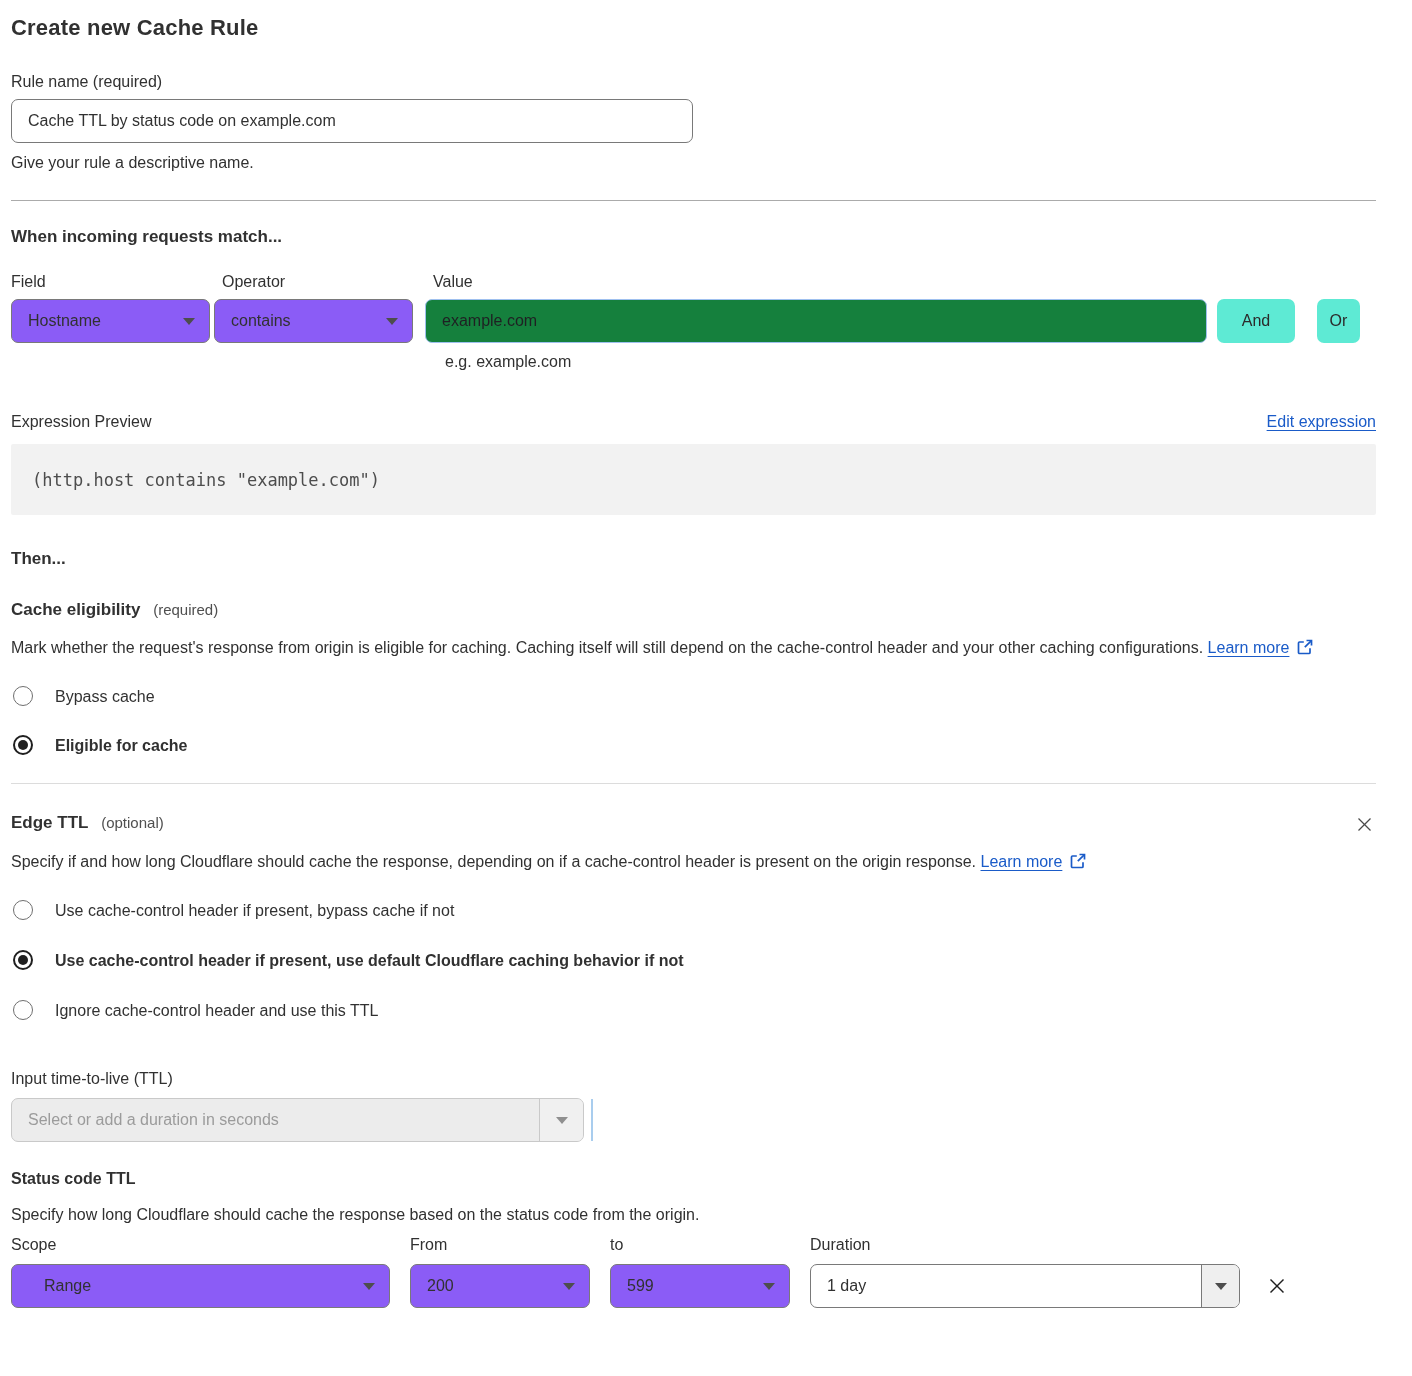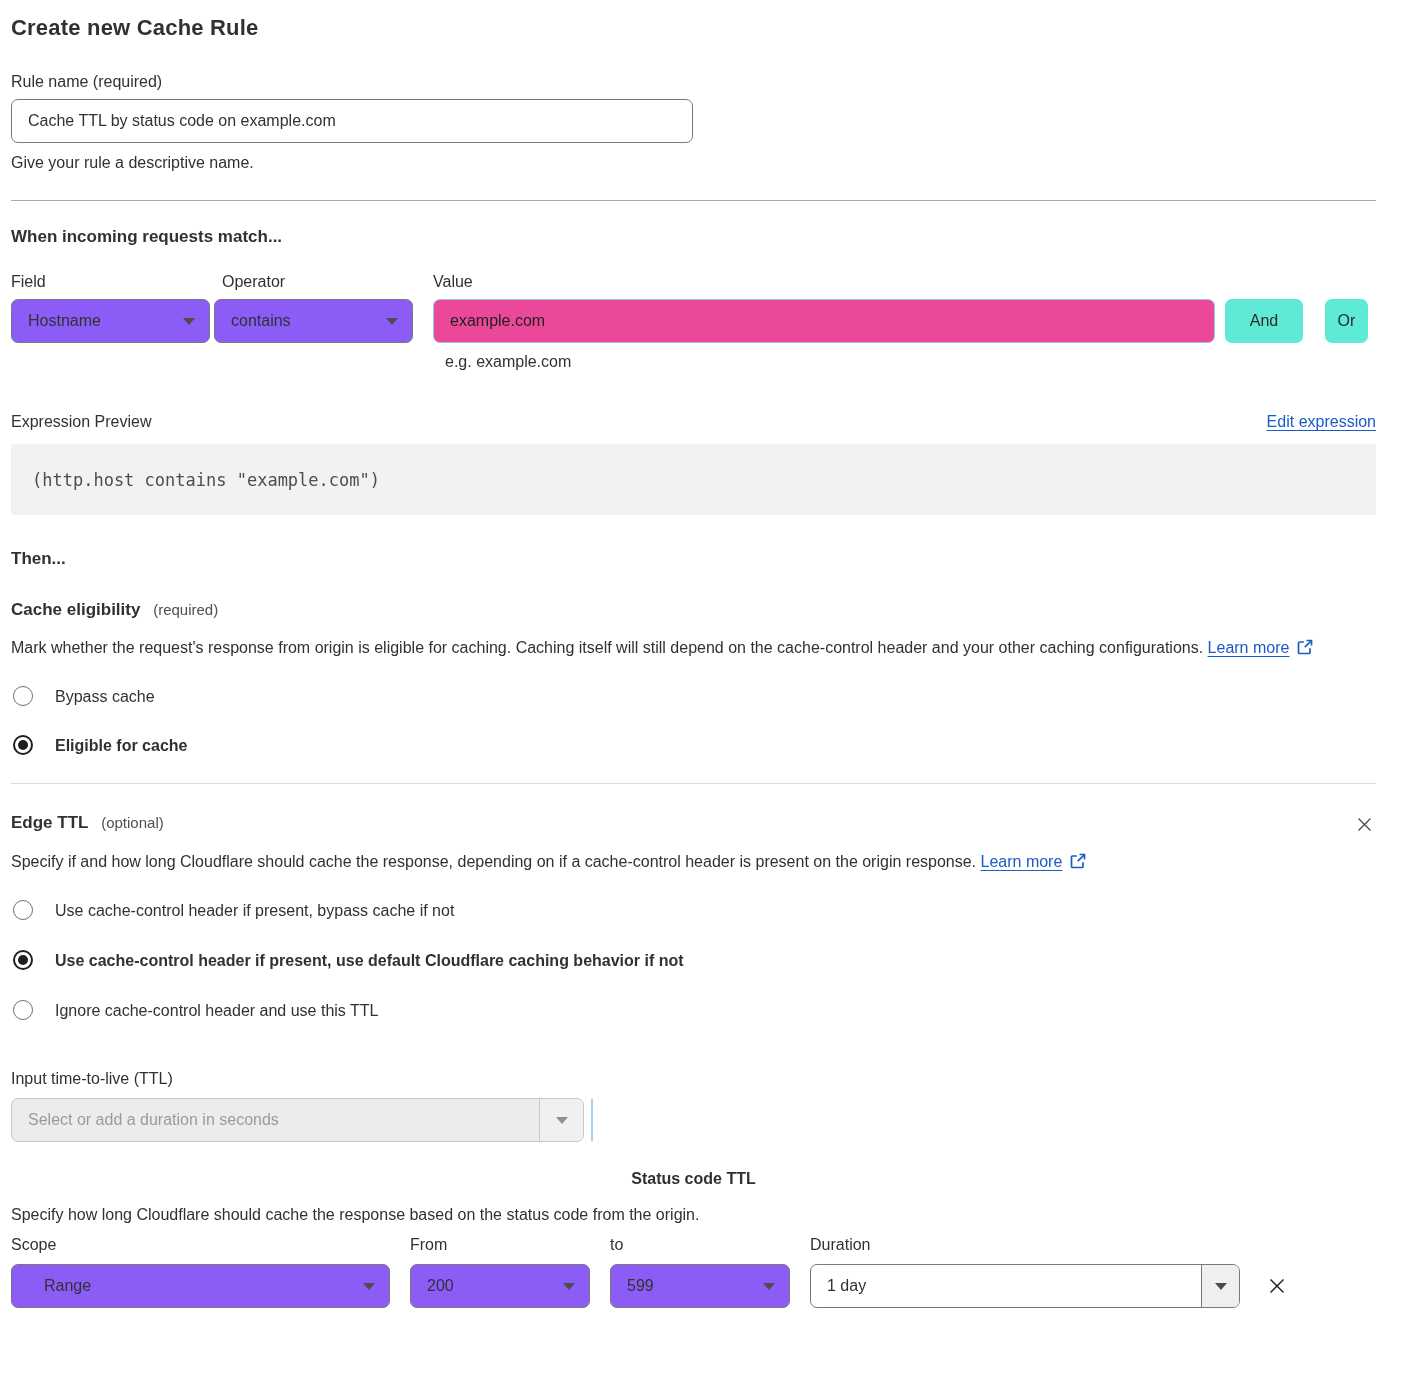--- a/index.html
+++ b/index.html
@@ -53,9 +53,9 @@
   .sel-field { width: 199px; }
   .sel-operator { width: 199px; margin-left: 4px; }
   .value-input {
-    width: 782px; height: 44px; margin-left: 20px;
+    width: 782px; height: 44px; margin-left: 12px;
     border: 1px solid #9fc0ef; border-radius: 7px;
-    background: #ec4899; padding: 0 16px;
+    background: #15803d; padding: 0 16px;
     font-family: inherit; font-size: 16px; color: #1f2023; outline: none;
   }
   .btn-gray {

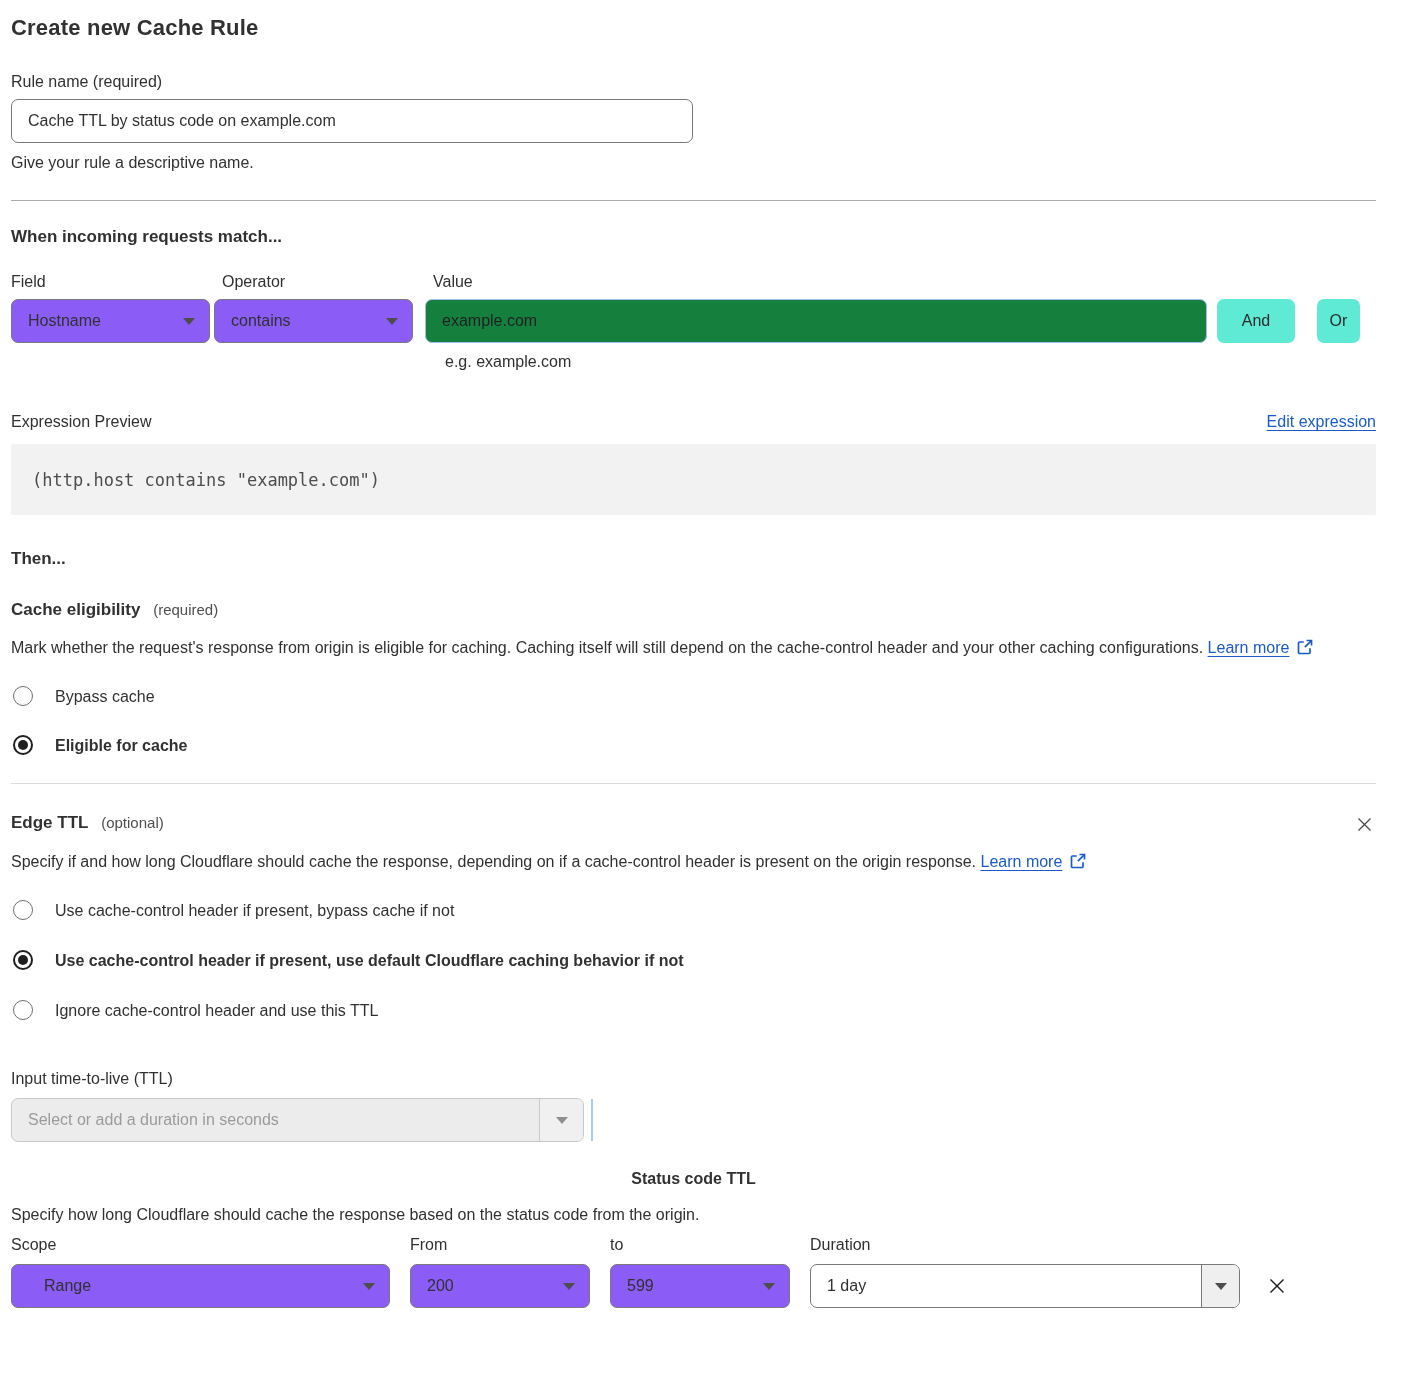--- a/index.html
+++ b/index.html
@@ -123,7 +123,7 @@
   .disabled-select .caret { border-top-color: #8f8f8f; }
   .focus-bar { width: 2px; height: 42px; background: #a9cdee; margin-left: 7px; }
 
-  h3.status-heading { margin-top: 26px; font-size: 16px; font-weight: 700; line-height: 22px; text-align: center; }
+  h3.status-heading { margin-top: 26px; font-size: 16px; font-weight: 700; line-height: 22px; }
   p.status-desc { margin-top: 14px; font-size: 16px; line-height: 22px; }
 
   .status-labels { display: flex; margin-top: 8px; font-size: 16px; line-height: 22px; }

